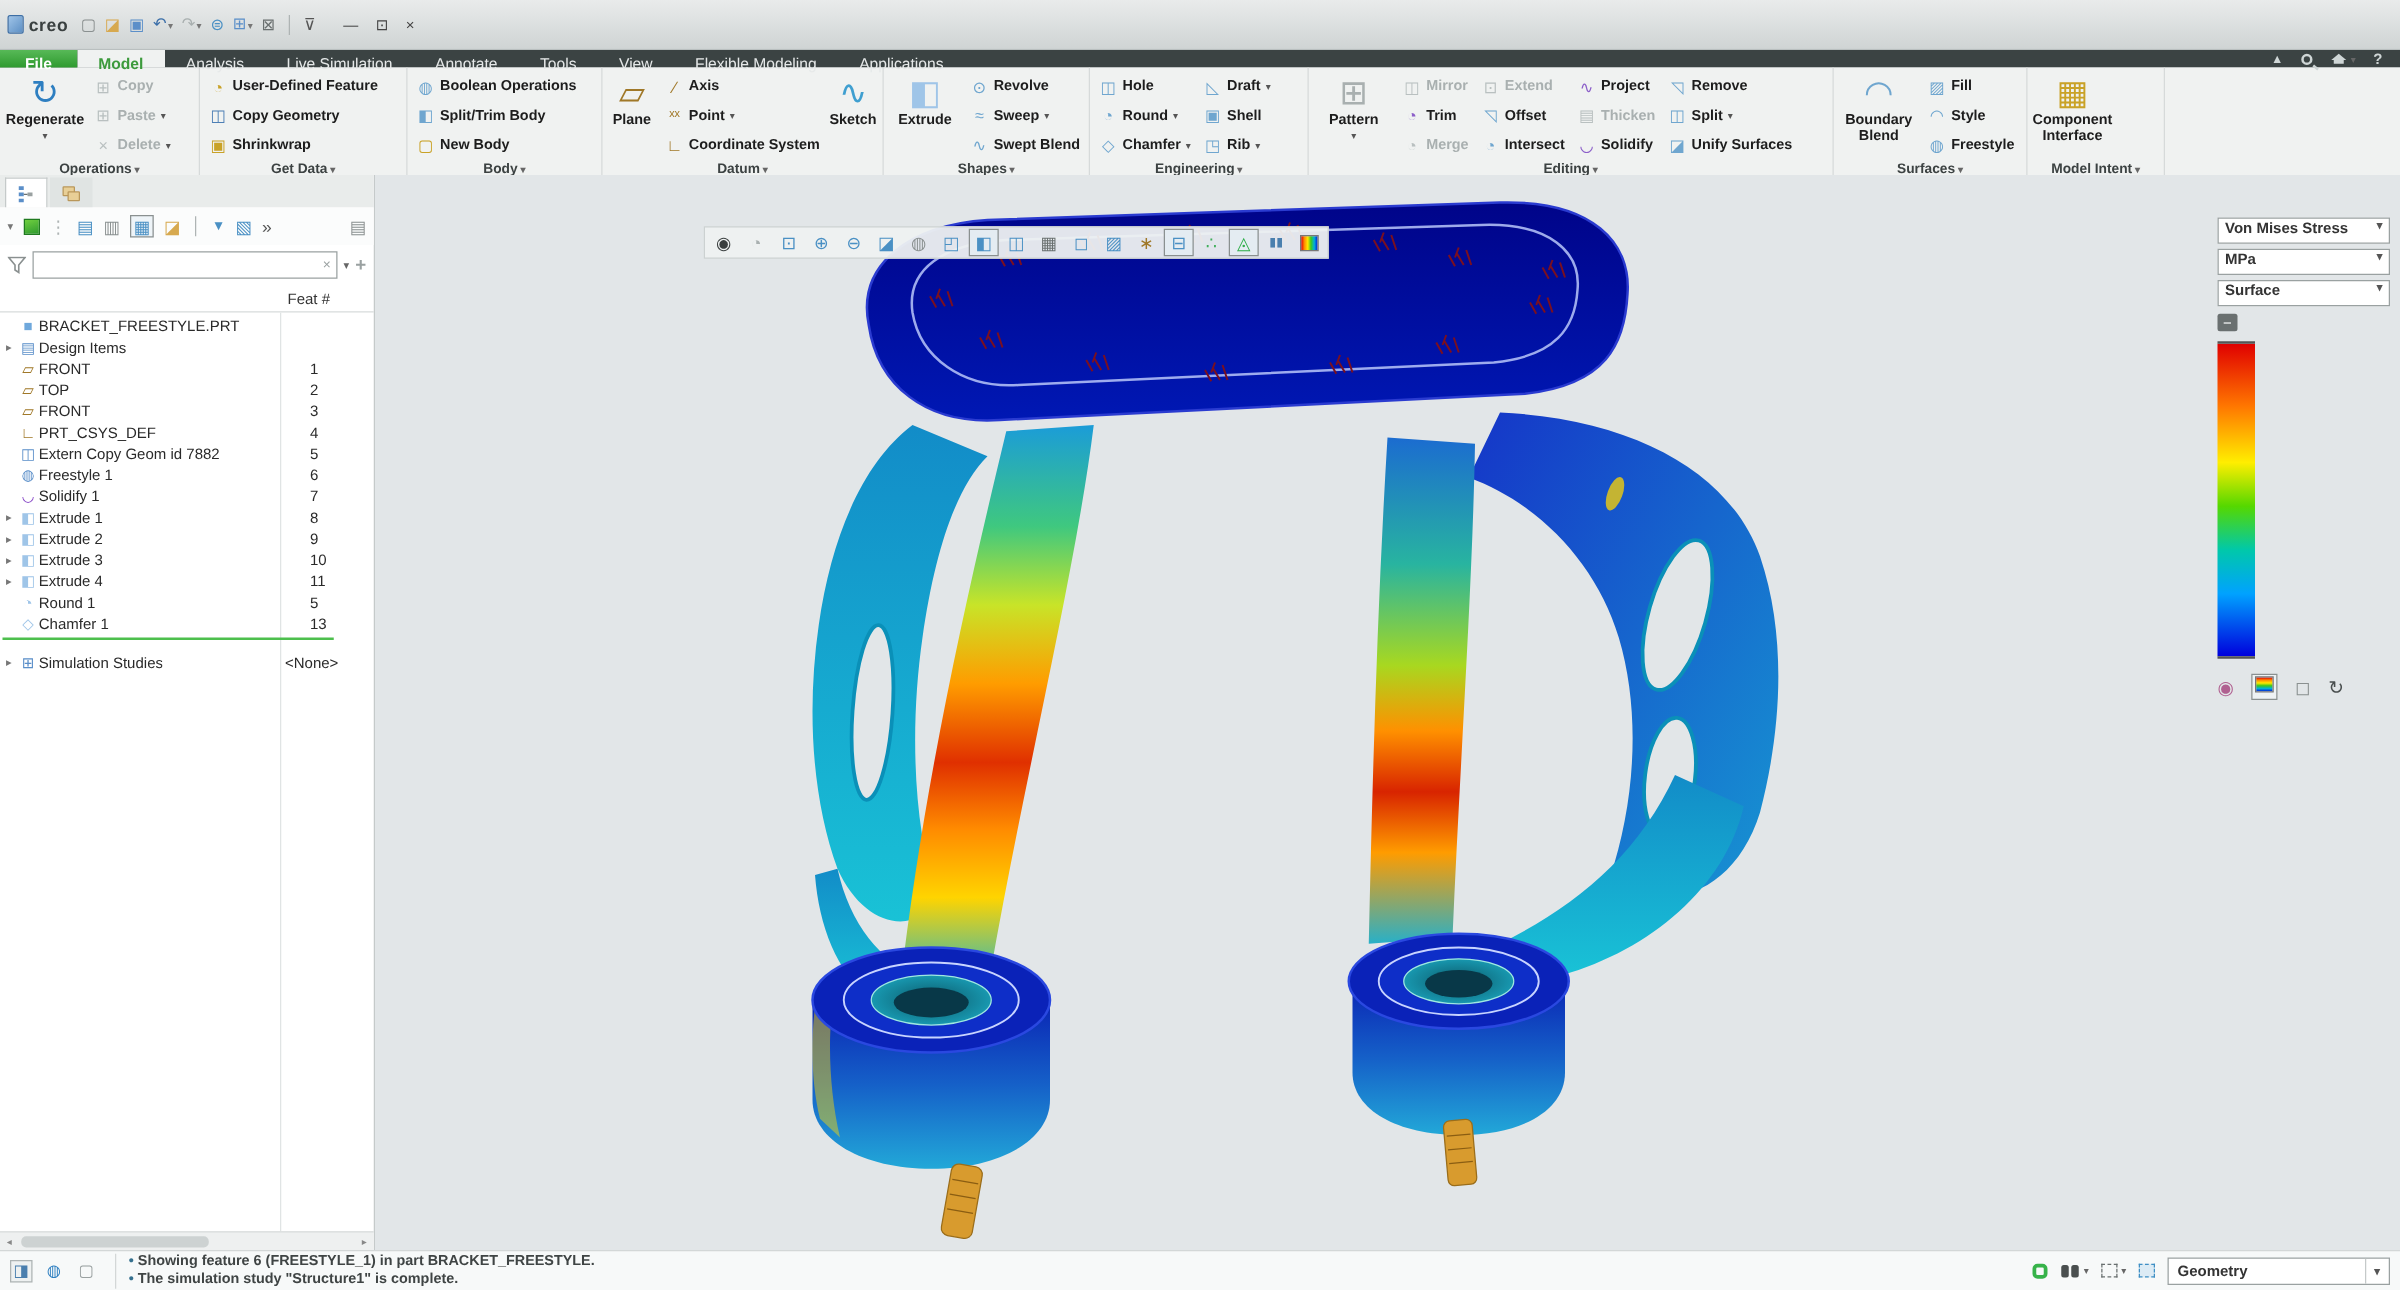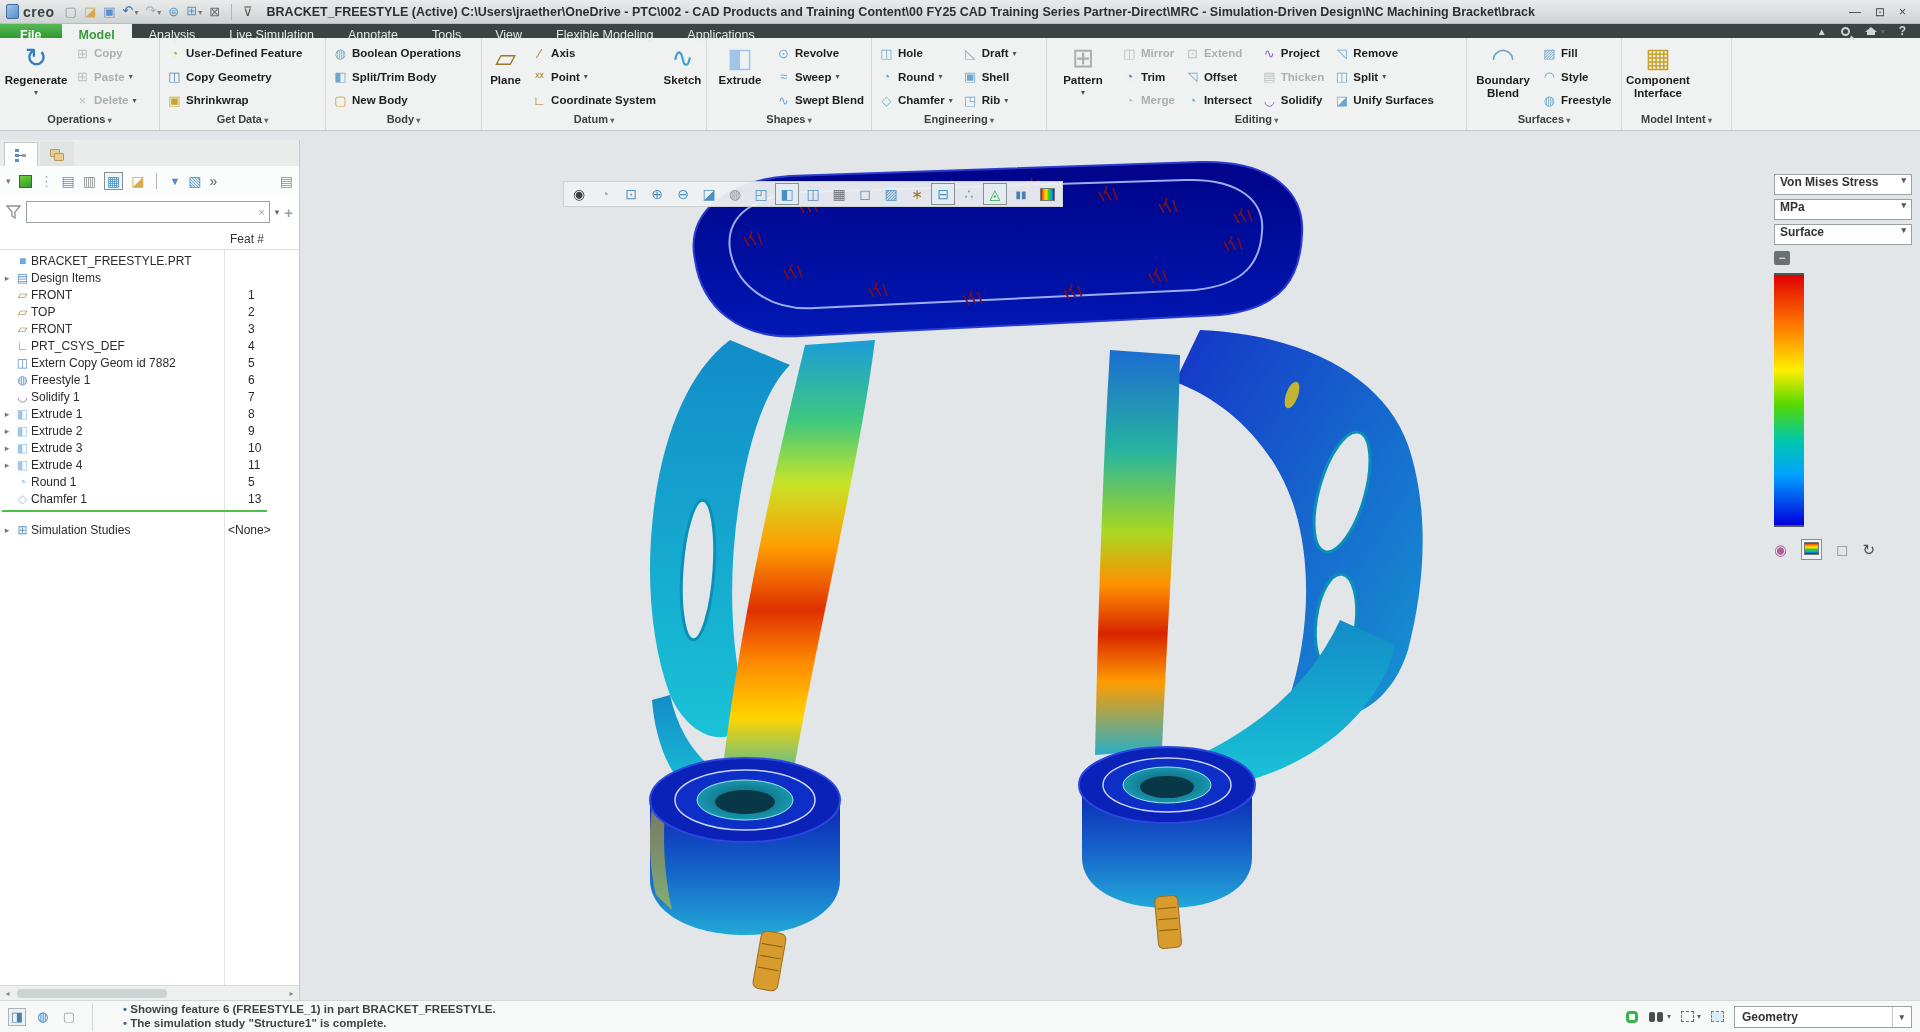--- a/index.html
+++ b/index.html
@@ -6,7 +6,7 @@
     font-family:"Liberation Sans",sans-serif;background:#e2e6e8;font-size:12px;color:#222;}
   *{box-sizing:border-box;}
   
-  .titlebar{height:24px;background:linear-gradient(#e9ebeb,#cfd4d4);display:flex;align-items:center;
+  .titlebar{height:40px;background:linear-gradient(#e9ebeb,#cfd4d4);display:flex;align-items:center;
     padding:0 6px;border-bottom:1px solid #b9bfbf;}
   .logo{display:flex;align-items:center;gap:4px;margin-right:10px;}
   .logo .cube{width:13px;height:15px;background:linear-gradient(135deg,#9fc4e8,#5d8fc4);border:1px solid #3c6ea5;border-radius:2px;}

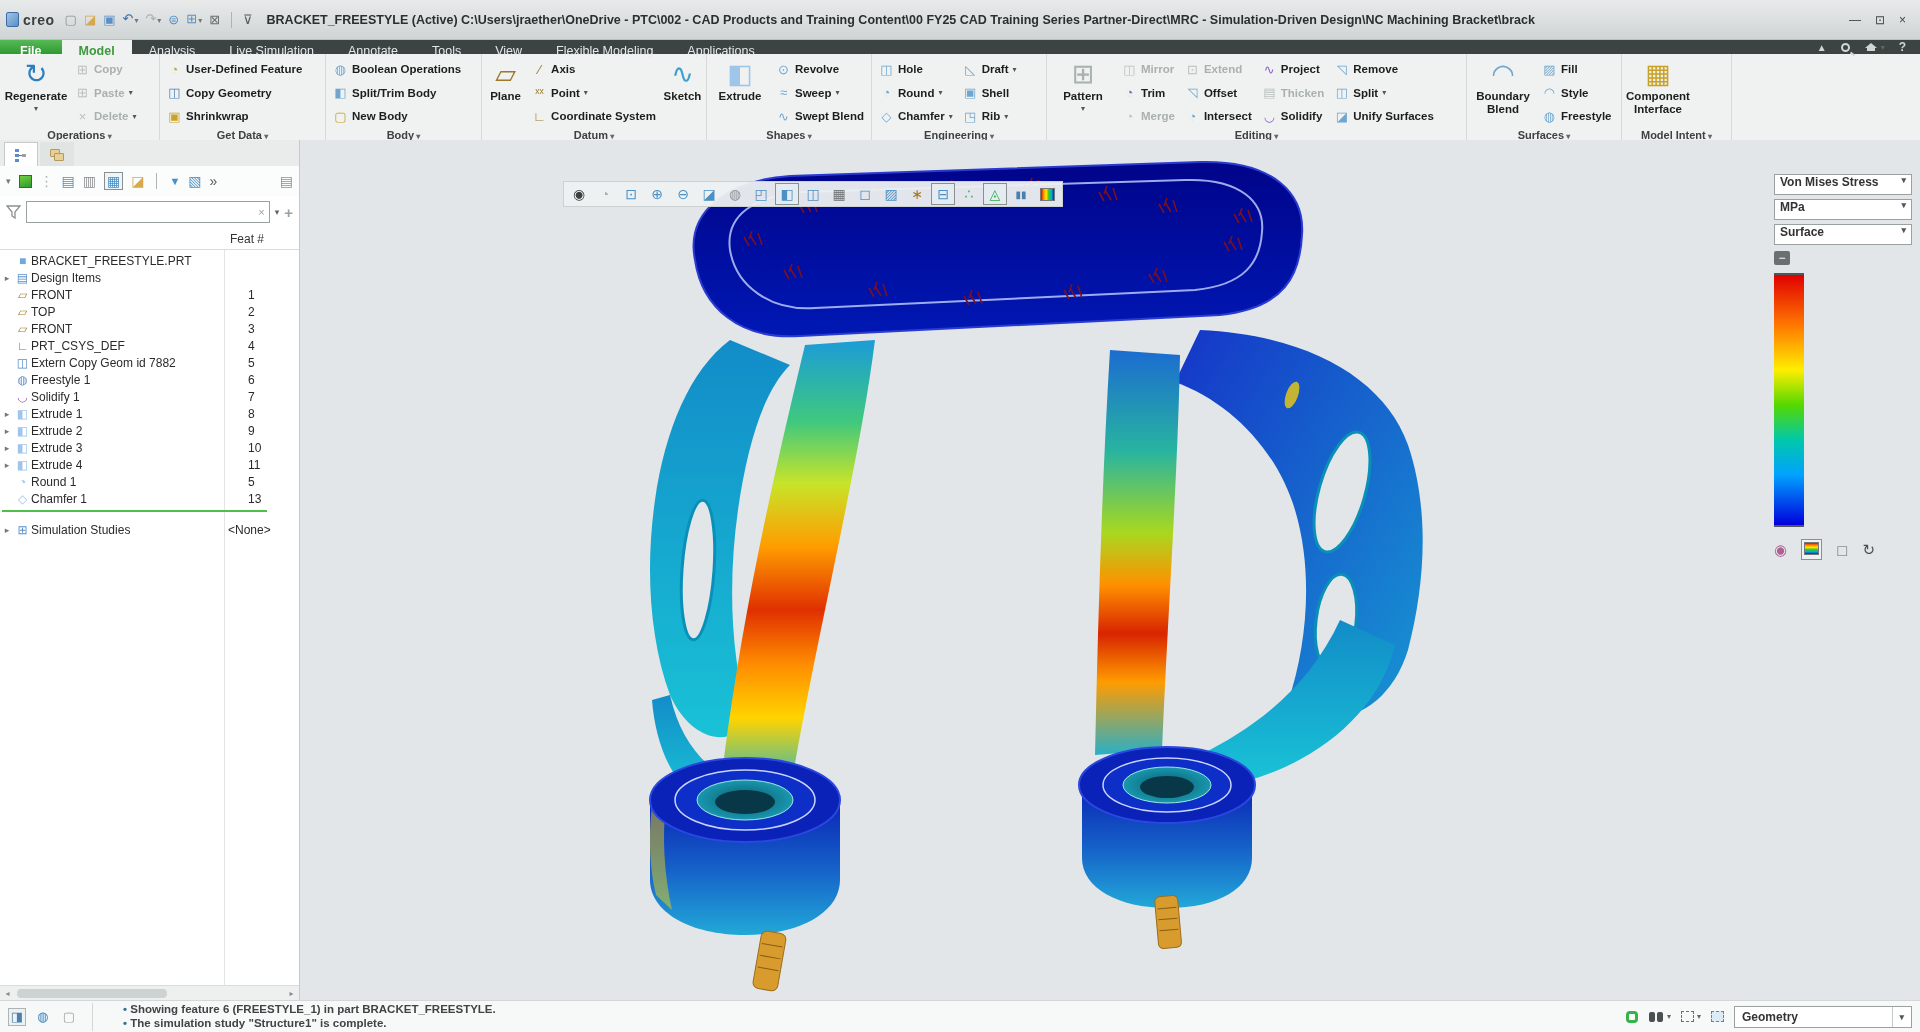--- a/index.html
+++ b/index.html
@@ -150,7 +150,6 @@
     <span class="vsep"></span>
     <span class="qi" style="color:#555;">⊽</span>
   </div>
-  <div class="wtitle">BRACKET_FREESTYLE (Active) C:\Users\jraether\OneDrive - PTC\002 - CAD Products and Training Content\00 FY25 CAD Training Series Partner-Direct\MRC - Simulation-Driven Design\NC Machining Bracket\brack</div>
   <div class="winbtns">
     <span>—</span>
     <span>⊡</span>

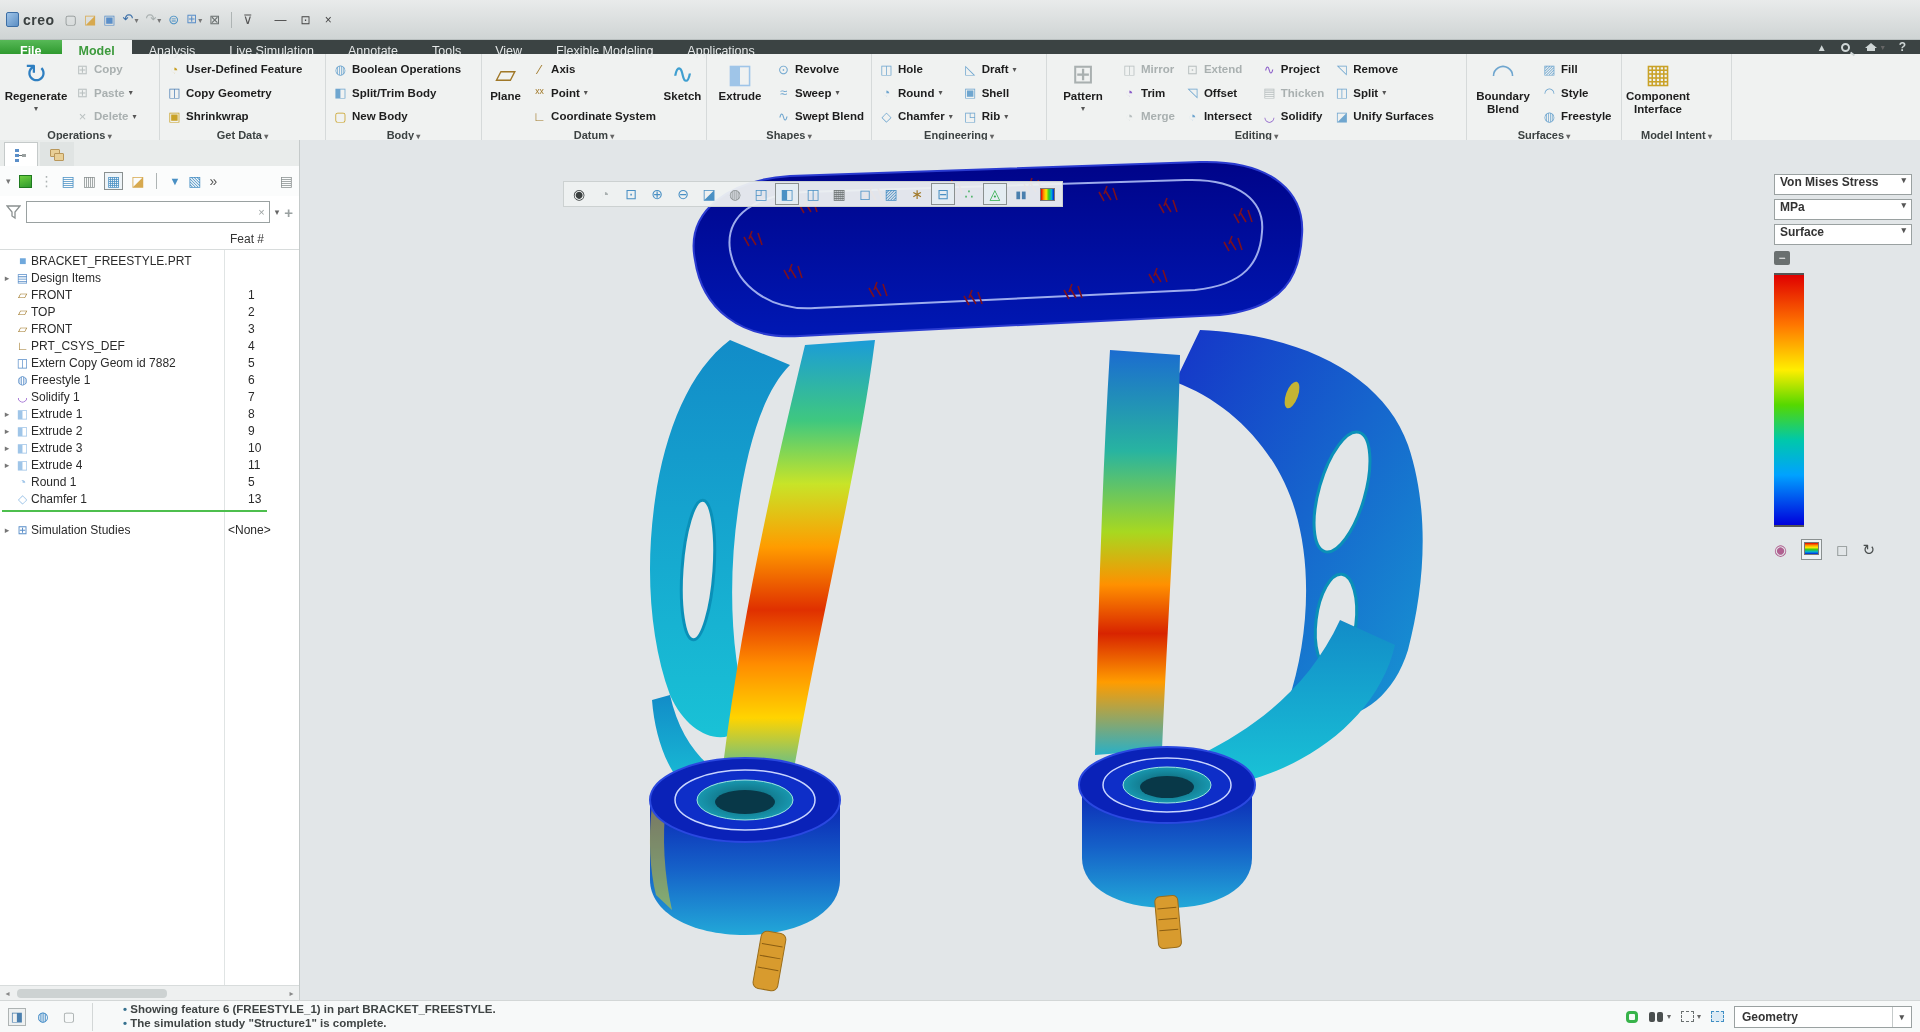--- a/index.html
+++ b/index.html
@@ -114,7 +114,7 @@
   .sbicons{display:flex;align-items:center;gap:8px;}
   .sbi{width:18px;height:18px;display:flex;align-items:center;justify-content:center;font-size:13px;}
   .sbi.boxed{border:1px solid #aeb4b4;background:#eef1f1;}
-  .msgs{margin-left:14px;border-left:1px solid #d3d7d7;padding-left:30px;height:28px;
+  .msgs{margin-left:14px;border-left:1px solid #d3d7d7;padding-left:10px;height:28px;
     display:flex;flex-direction:column;justify-content:center;gap:1px;}
   .msg{font-size:11.5px;font-weight:bold;color:#3f4444;line-height:13px;}
   .msg:before{content:"• ";color:#35708e;}

